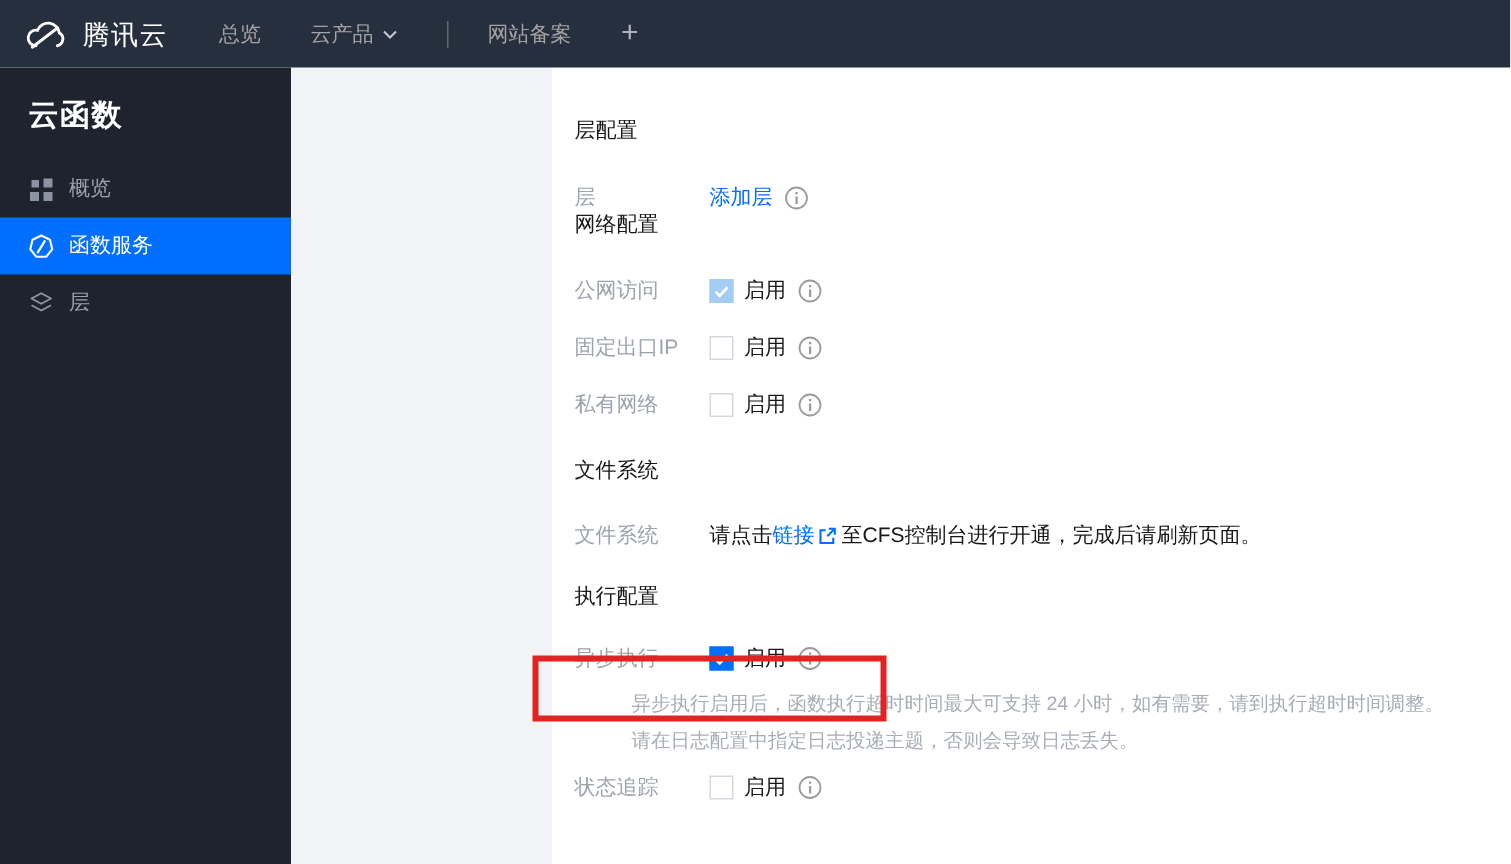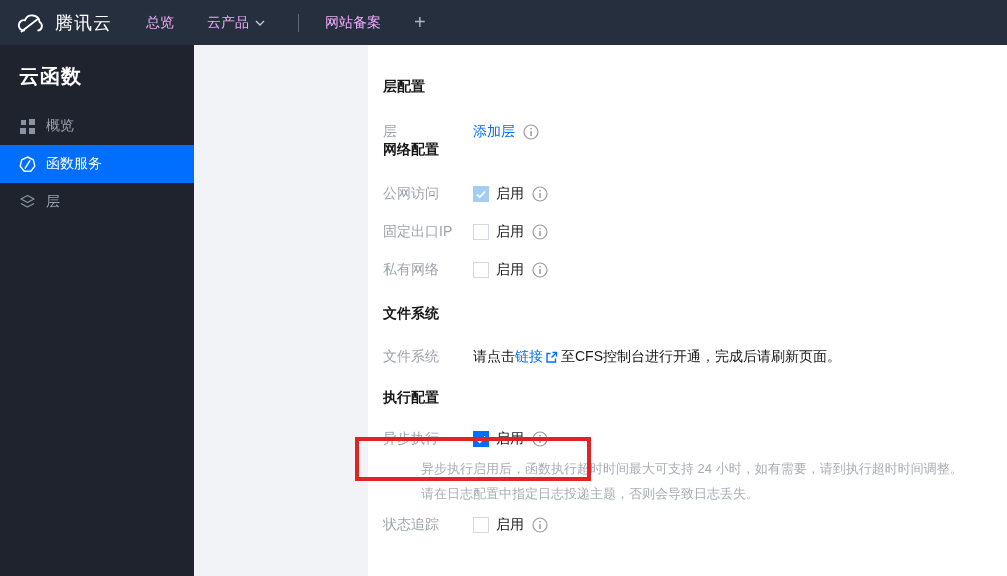--- a/index.html
+++ b/index.html
@@ -14,7 +14,7 @@
   .brand-logo { width:32px; height:24px; margin-right:9px; }
   .brand-name { color:#ffffff; font-size:18px; letter-spacing:1px; }
   .topnav { display:flex; align-items:center; margin-left:34px; }
-  .topnav-item { color:#f0abfc; font-size:14px; margin-right:33px; cursor:pointer; display:flex; align-items:center; }
+  .topnav-item { color:#a3a3a3; font-size:14px; margin-right:33px; cursor:pointer; display:flex; align-items:center; }
   .caret { width:10px; height:6px; margin-left:6px; }
   .topnav-divider { width:1px; height:18px; background:rgba(255,255,255,0.28); margin-right:26px; }
   .topnav-plus { color:#aeb4bf; font-size:20px; font-weight:400; cursor:pointer; }

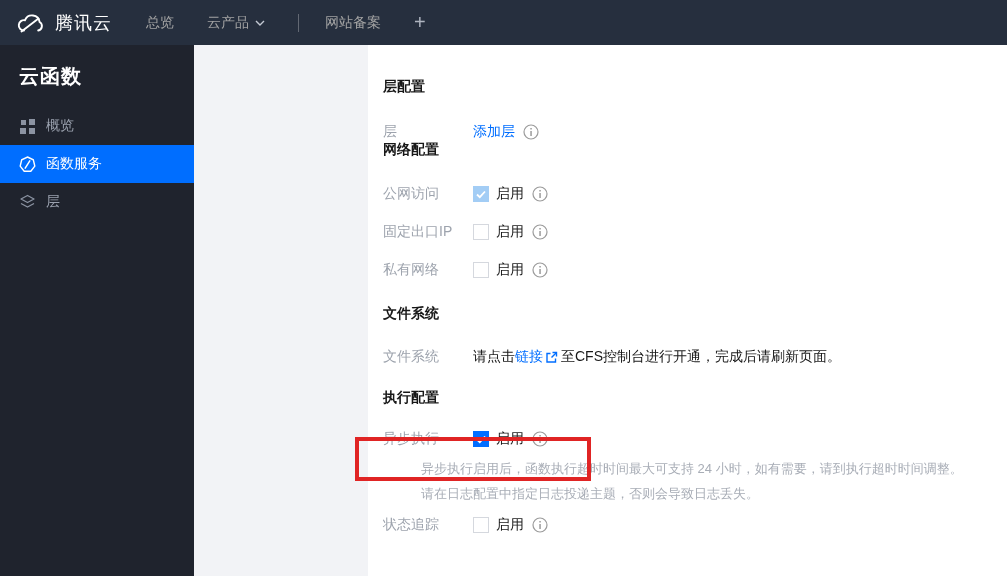--- a/index.html
+++ b/index.html
@@ -35,7 +35,7 @@
   
   .content { position:absolute; left:368px; top:45px; width:639px; height:531px; background:#ffffff; }
   .content-inner { padding:33px 0 0 15px; }
-  .sec-title { font-size:14px; font-weight:bold; color:#181818; height:16px; line-height:16px; }
+  .sec-title { font-size:14px; font-weight:normal; color:#181818; height:16px; line-height:16px; }
   .row { display:flex; align-items:center; height:18px; }
   .row-label { width:90px; flex:0 0 auto; color:#9da3ad; font-size:14px; }
   .link { color:var(--accent,#006eff); font-size:14px; cursor:pointer; }

